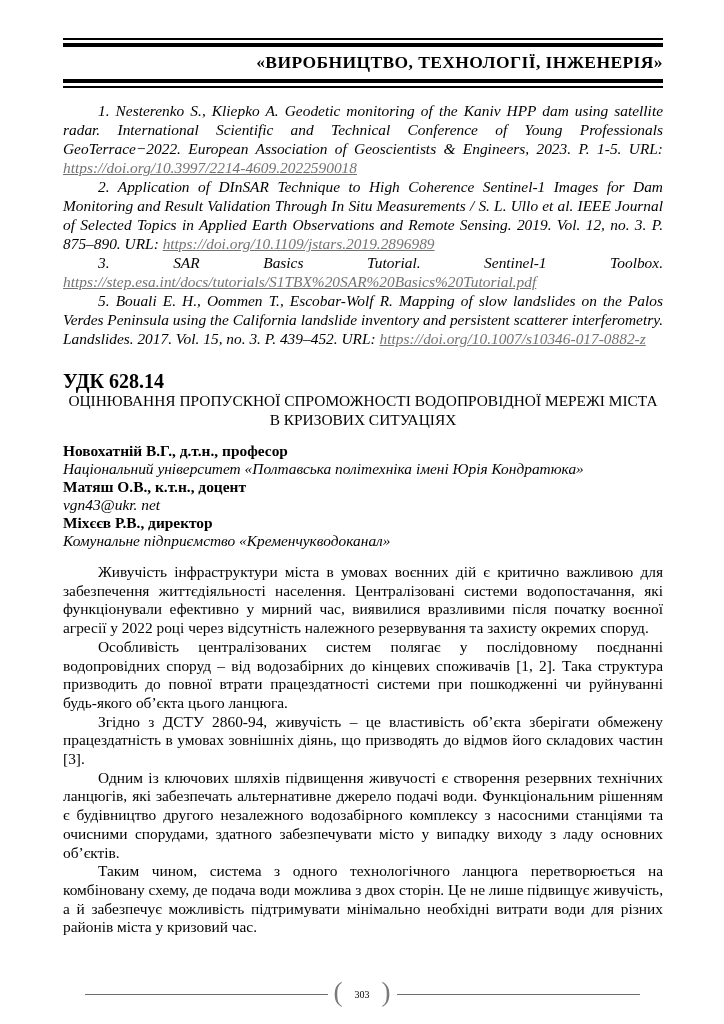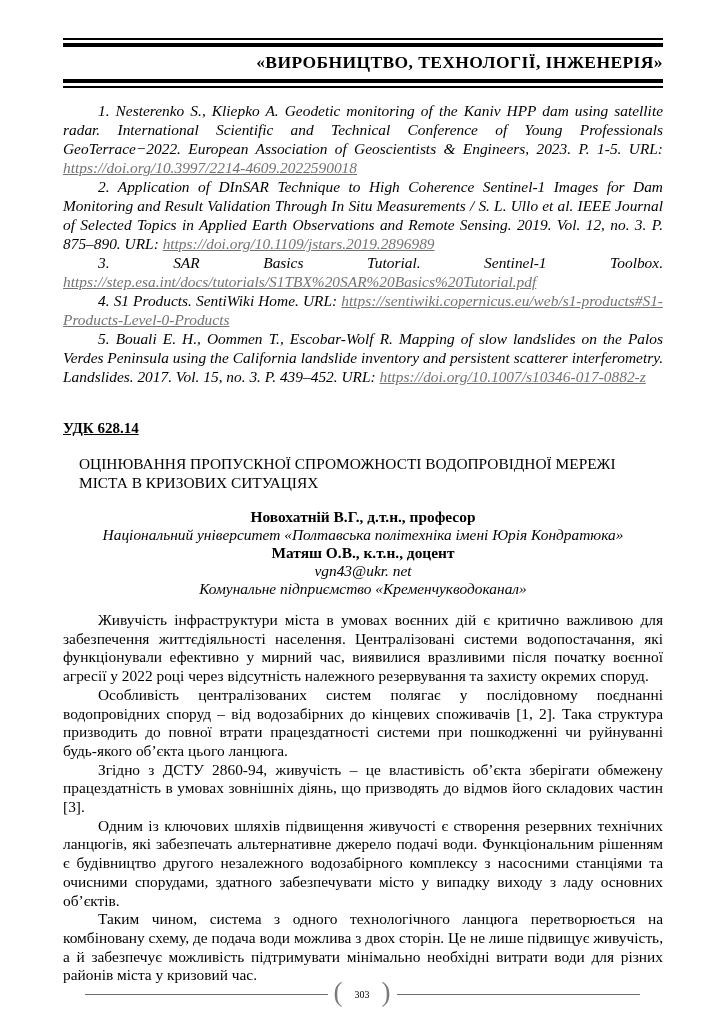--- a/index.html
+++ b/index.html
@@ -110,7 +110,6 @@
       <p class="ref">1. Nesterenko S., Kliepko A. Geodetic monitoring of the Kaniv HPP dam using satellite radar. International Scientific and Technical Conference of Young Professionals GeoTerrace−2022. European Association of Geoscientists &amp; Engineers, 2023. P. 1-5. URL: <a class="ref-link nowrap" href="#">https://doi.org/10.3997/2214-4609.2022590018</a></p>
       <p class="ref">2. Application of DInSAR Technique to High Coherence Sentinel-1 Images for Dam Monitoring and Result Validation Through In Situ Measurements / S. L. Ullo et al. IEEE Journal of Selected Topics in Applied Earth Observations and Remote Sensing. 2019. Vol. 12, no. 3. P. 875–890. URL: <a class="ref-link nowrap" href="#">https://doi.org/10.1109/jstars.2019.2896989</a></p>
       <p class="ref">3. SAR Basics Tutorial. Sentinel-1 Toolbox. <a class="ref-link nowrap" href="#">https://step.esa.int/docs/tutorials/S1TBX%20SAR%20Basics%20Tutorial.pdf</a></p>
-      <p class="ref">4. S1 Products. SentiWiki Home. URL: <a class="ref-link" href="#">https://sentiwiki.copernicus.eu/web/s1-products#S1-Products-Level-0-Products</a></p>
       <p class="ref">5. Bouali E. H., Oommen T., Escobar-Wolf R. Mapping of slow landslides on the Palos Verdes Peninsula using the California landslide inventory and persistent scatterer interferometry. Landslides. 2017. Vol. 15, no. 3. P. 439–452. URL: <a class="ref-link nowrap" href="#">https://doi.org/10.1007/s10346-017-0882-z</a></p>
     </div>
 

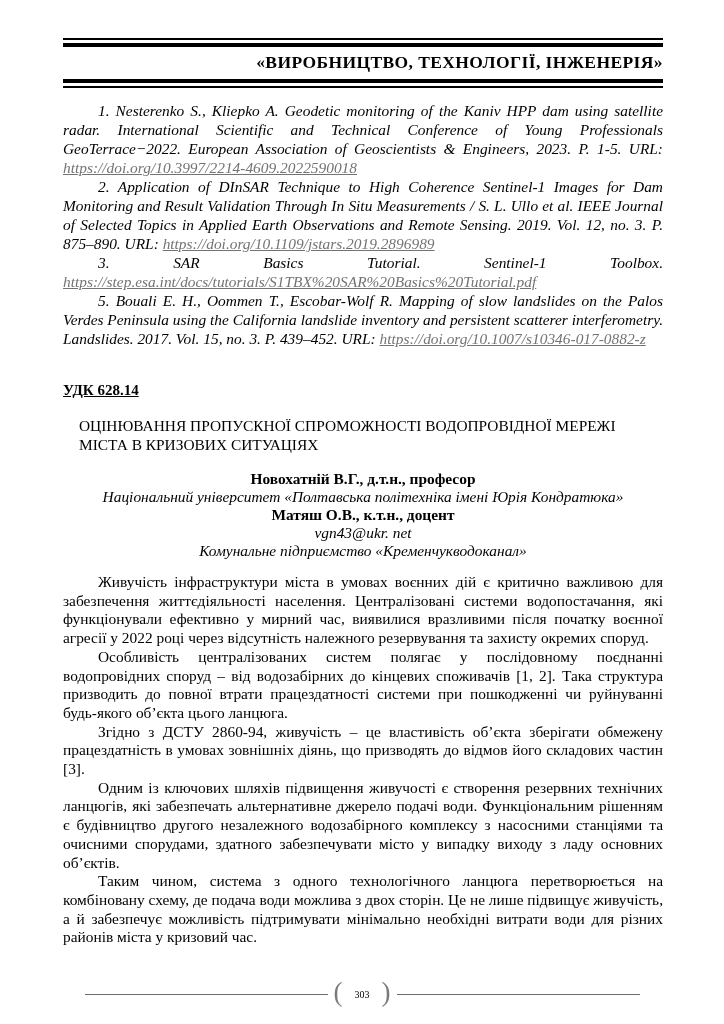--- a/index.html
+++ b/index.html
@@ -43,10 +43,9 @@
   
   .udc {
     font-weight: bold;
-    font-size: 15px;
+    font-size: 20px;
     line-height: 19px;
-    margin-top: 33px;
-    text-decoration: underline;
+    margin-top: 24px;
   }
   .article-title {
     text-align: left;

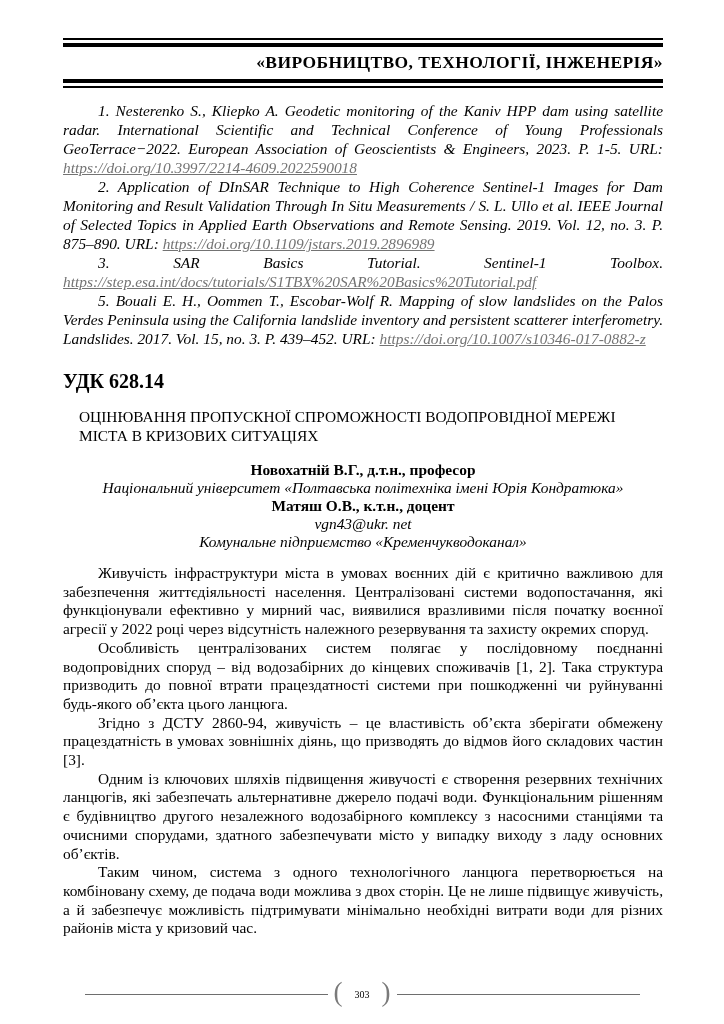--- a/index.html
+++ b/index.html
@@ -48,10 +48,10 @@
     margin-top: 24px;
   }
   .article-title {
-    text-align: left;
+    text-align: center;
     font-size: 15.4px;
     line-height: 19px;
-    margin: 16px;
+    margin: 0;
   }
 
   

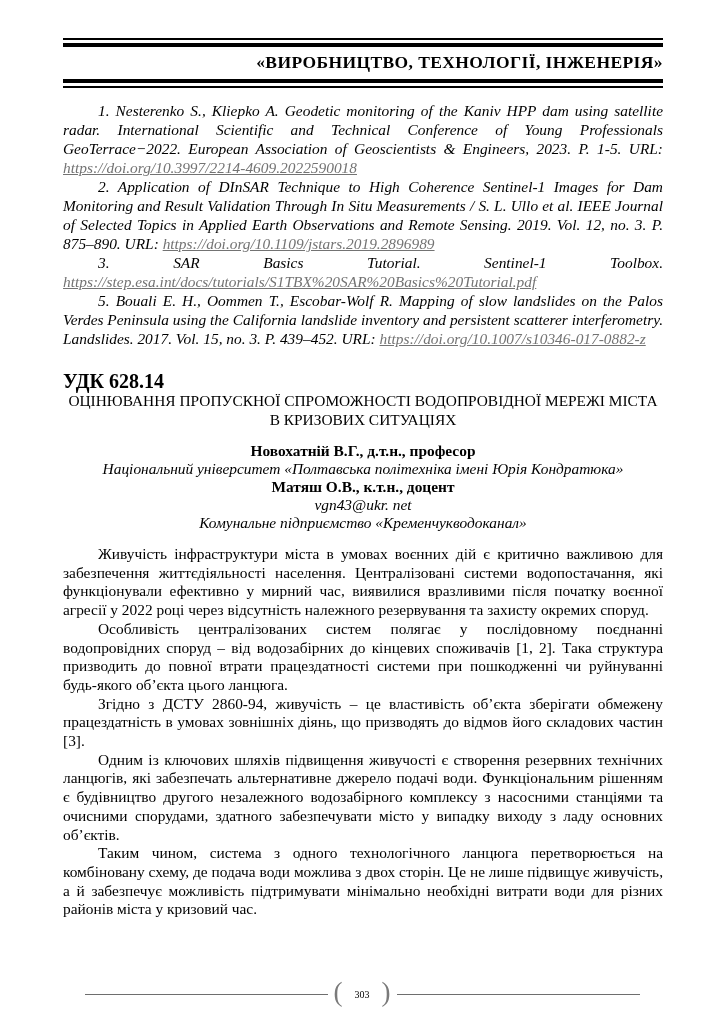--- a/index.html
+++ b/index.html
@@ -55,7 +55,7 @@
   }
 
   
-  .authors { margin-top: 13px; text-align: center; }
+  .authors { margin-top: 13px; text-align: left; }
   .author-line { font-size: 15.4px; line-height: 18px; }
   .author-line.bold { font-weight: bold; }
   .author-line.italic { font-style: italic; }

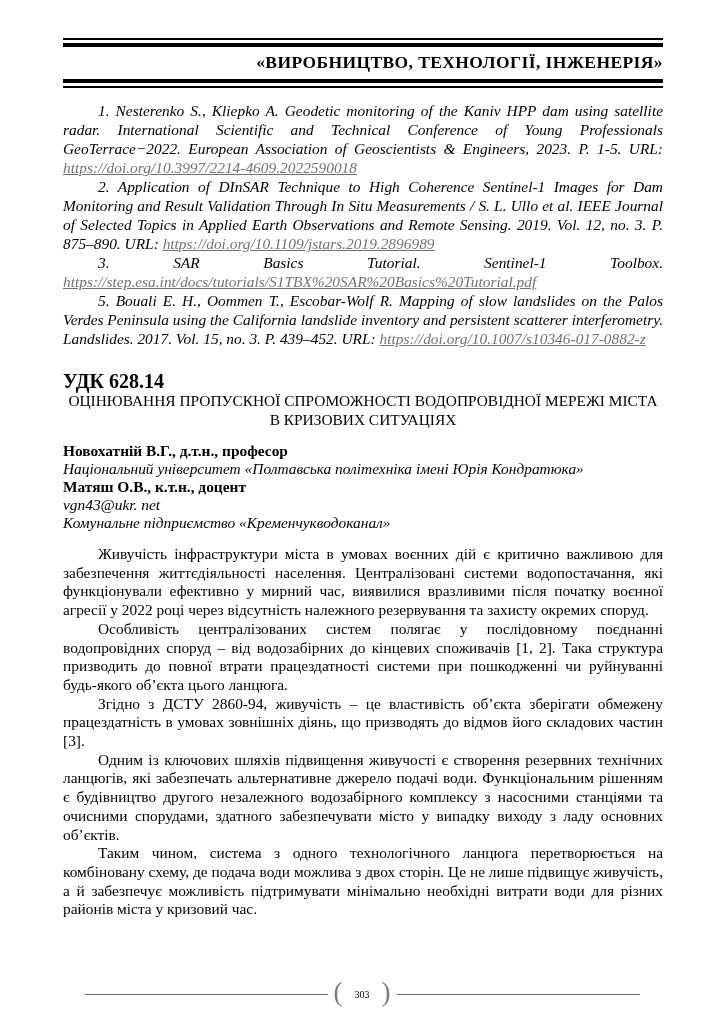--- a/index.html
+++ b/index.html
@@ -121,6 +121,7 @@
       <div class="author-line italic">Національний університет «Полтавська політехніка імені Юрія Кондратюка»</div>
       <div class="author-line bold">Матяш О.В., к.т.н., доцент</div>
       <div class="author-line italic">vgn43@ukr. net</div>
+      <div class="author-line bold">Міхєєв Р.В., директор</div>
       <div class="author-line italic">Комунальне підприємство «Кременчукводоканал»</div>
     </div>
 

